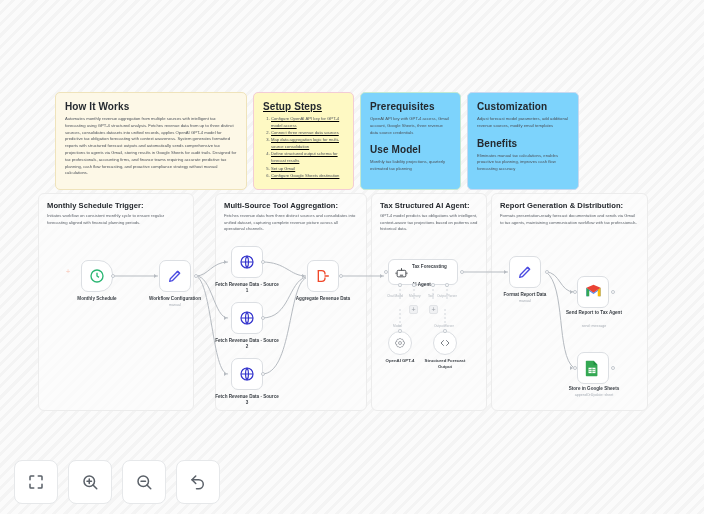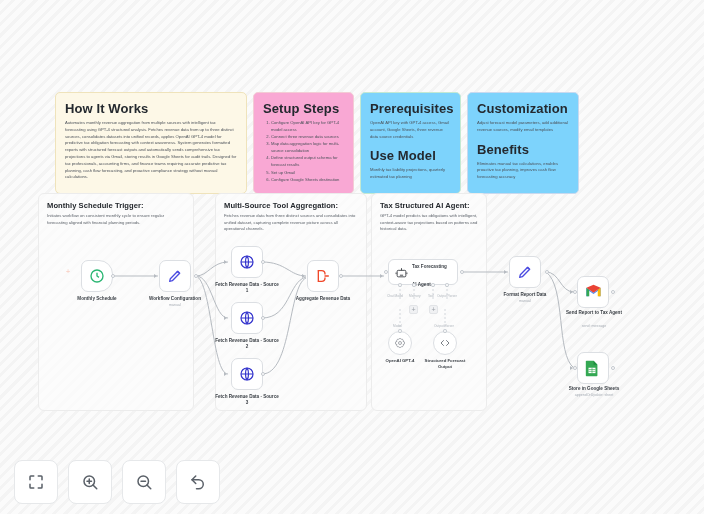--- a/index.html
+++ b/index.html
@@ -25,7 +25,7 @@
   .card.pre   { width:101px; background:#7dd3fc; border-color:#c3e9d3; }
   .card.cust  { width:112px; background:#7dd3fc; border-color:#c8d9ef; }
   .card h3 {
-    font-size:13px; font-weight:700; color:#24292f; margin-bottom:4px;
+    font-size:10px; font-weight:700; color:#24292f; margin-bottom:4px;
     letter-spacing:.1px;
   }
   .card h3.second { margin-top:8px; }

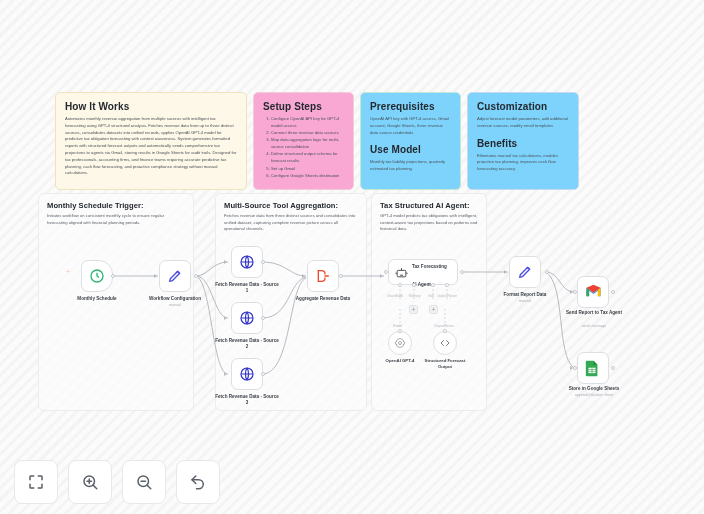--- a/index.html
+++ b/index.html
@@ -21,7 +21,7 @@
     padding:8px 9px 9px 9px;
   }
   .card.how   { width:192px; background:#fdf8e7; border-color:#efe3bb; }
-  .card.setup { width:101px; background:#f9a8d4; border-color:#f3ccd5; }
+  .card.setup { width:101px; background:#fef9c3; border-color:#f3ccd5;text-decoration:underline; }
   .card.pre   { width:101px; background:#7dd3fc; border-color:#c3e9d3; }
   .card.cust  { width:112px; background:#7dd3fc; border-color:#c8d9ef; }
   .card h3 {

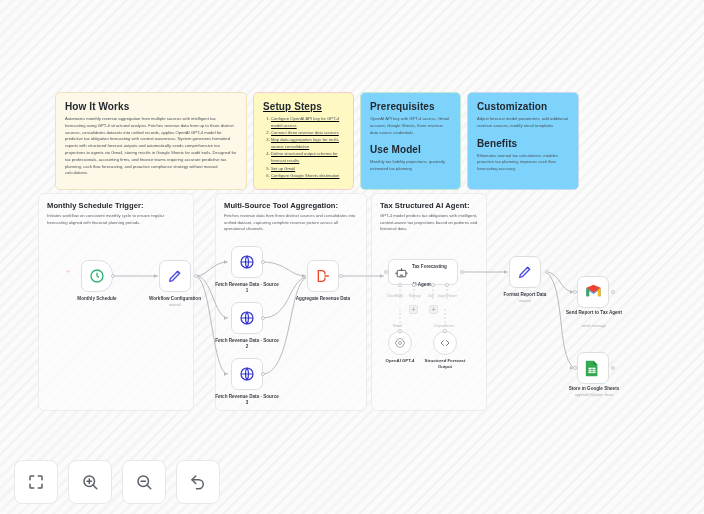--- a/index.html
+++ b/index.html
@@ -178,6 +178,10 @@
   <div class="group g3">
     <div class="g-title">Tax Structured AI Agent:</div>
     <div class="g-desc">GPT-4 model predicts tax obligations with intelligent, context-aware tax projections based on patterns and historical data.</div>
+  </div>
+  <div class="group g4">
+    <div class="g-title">Report Generation &amp; Distribution:</div>
+    <div class="g-desc">Formats presentation-ready forecast documentation and sends via Gmail to tax agents, maintaining communication workflow with tax professionals.</div>
   </div>
 
   <svg width="704" height="514" style="position:absolute;left:0;top:0;pointer-events:none;">

